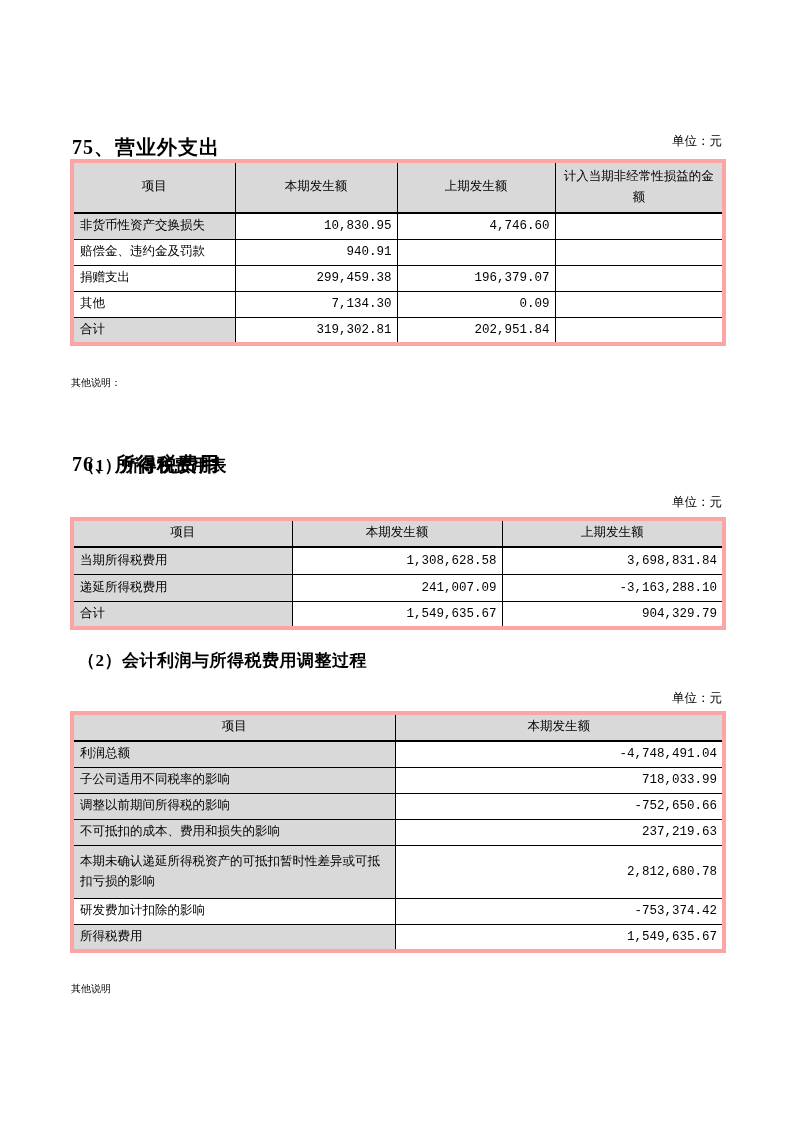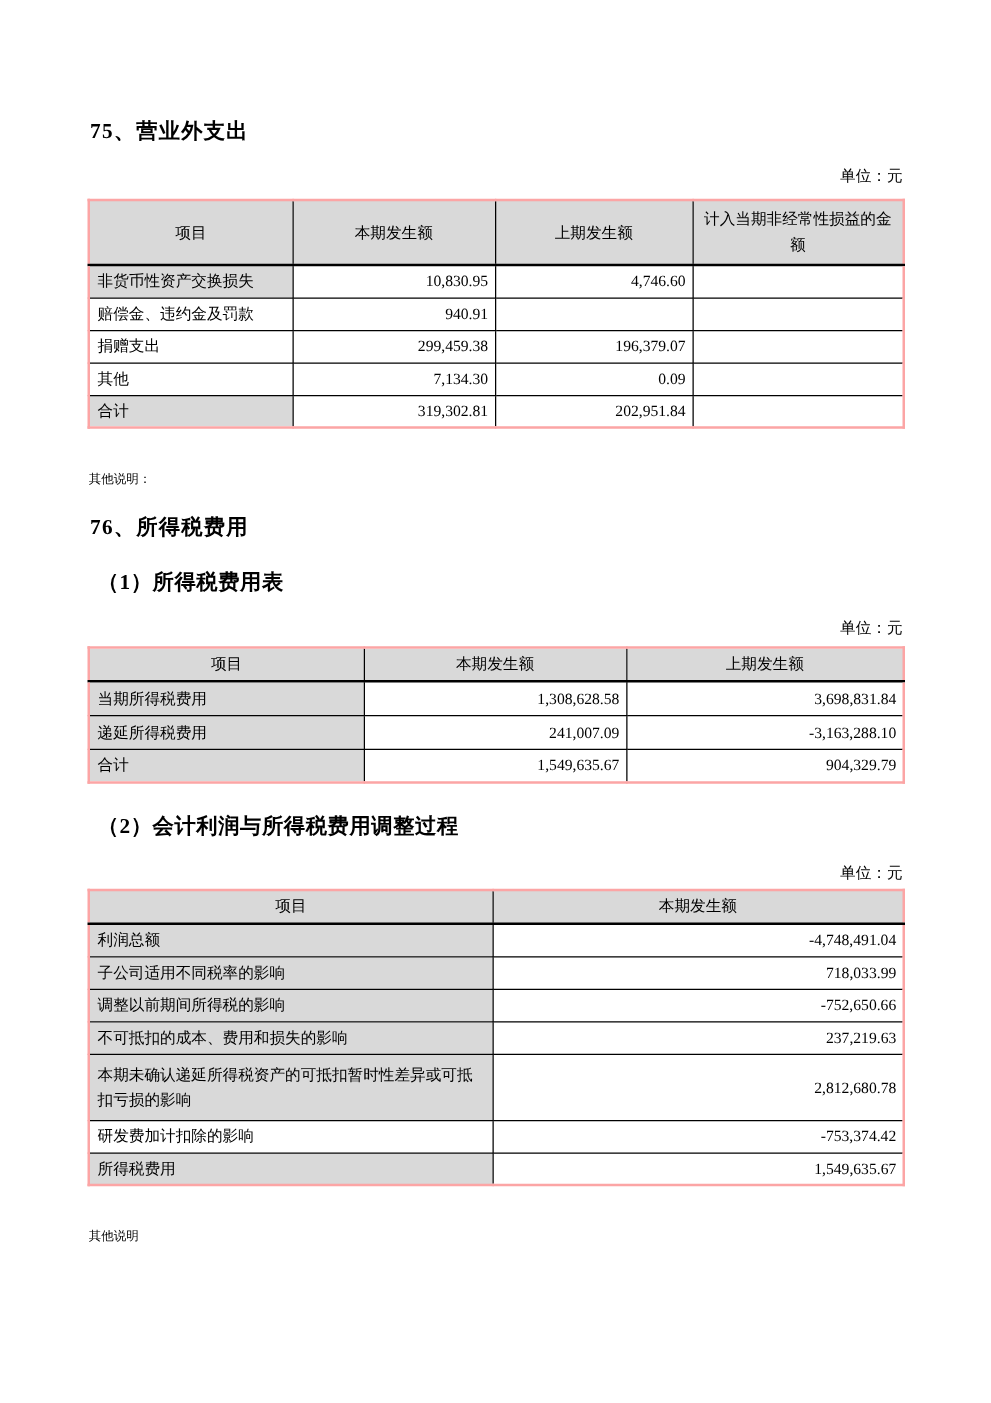--- a/index.html
+++ b/index.html
@@ -14,7 +14,7 @@
     overflow:hidden;
   }
   .abs { position:absolute; }
-  .sec-title { font-weight:bold; font-size:17px; letter-spacing:1px; }
+  .sec-title { font-weight:bold; font-size:20px; letter-spacing:1px;margin-top:41px; }
   .sub-title { font-weight:bold; font-size:17px; letter-spacing:0.5px; }
   .unit { font-size:12.5px; right:71px; text-align:left; }
   .note { font-size:10px; }

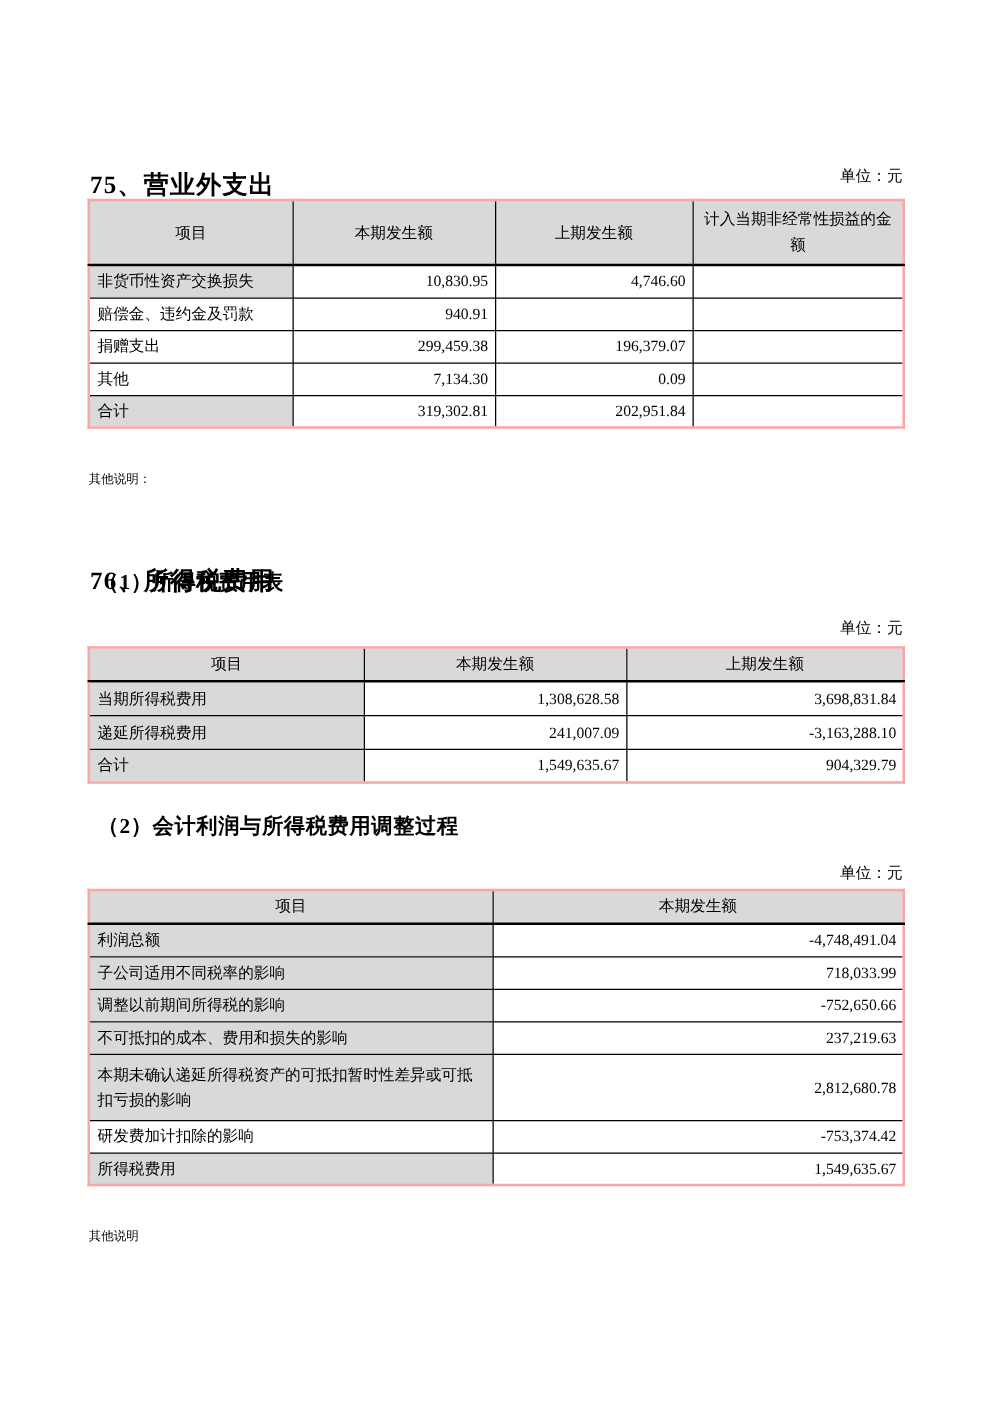--- a/index.html
+++ b/index.html
@@ -26,7 +26,7 @@
     font-size:12.5px;
   }
   th, td { border:1px solid #000; overflow:hidden; }
-  table { border:2px solid #fca5a5; }
+  table { border:4px solid #fca5a5;font-family:Liberation Mono, monospace; }
   thead tr { border-bottom:2px solid #000; }
   th {
     background:#d9d9d9;

